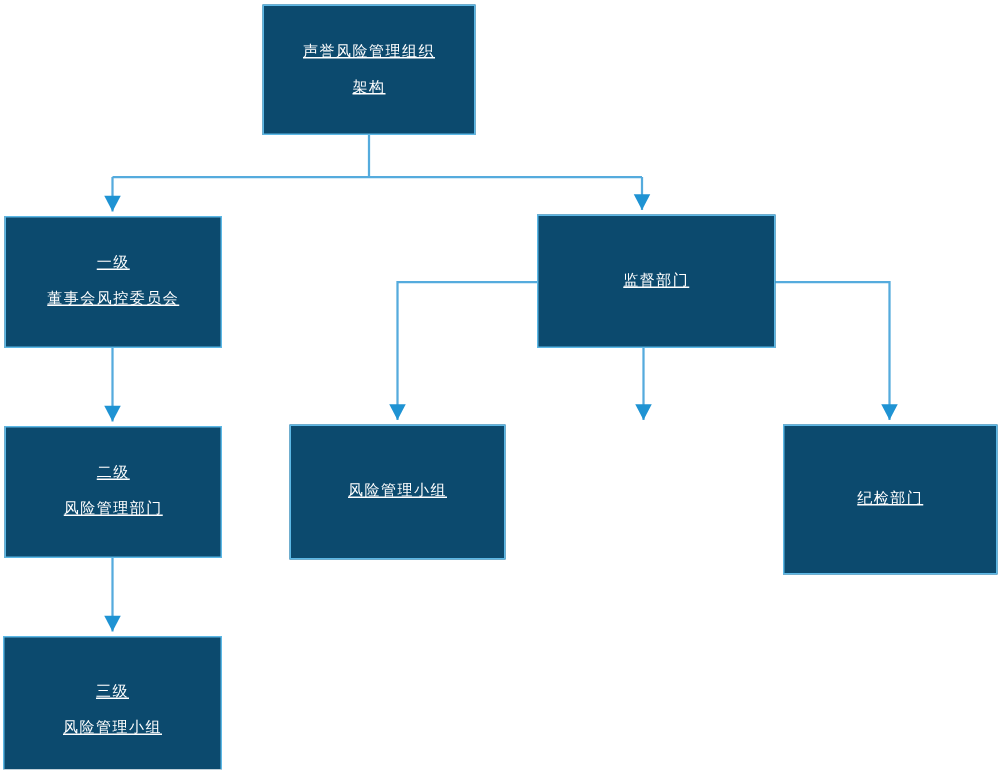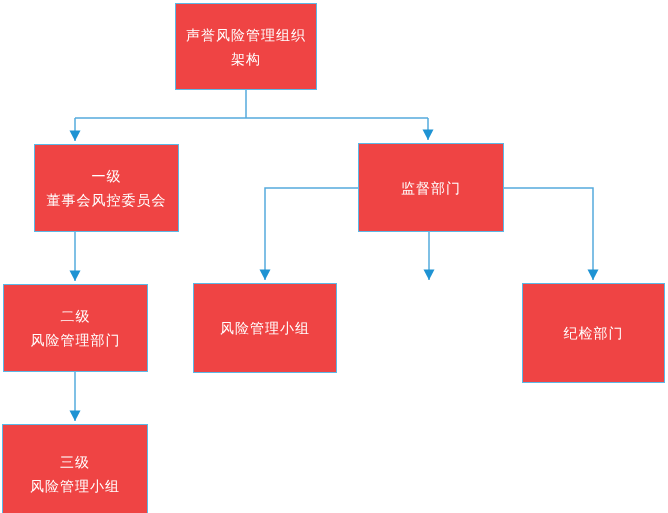--- a/index.html
+++ b/index.html
@@ -16,11 +16,12 @@
     display:flex;align-items:center;justify-content:center;
     text-align:center;
     color:#ffffff;
-    background:#ef4444;
+    background:#0c4a6e;
     border:1px solid #5cb8e6;
     box-sizing:border-box;
-    font-size:14px;
+    font-size:10px;
     line-height:24px;
+    text-decoration:underline;
   }
   .node .label{white-space:pre-line;letter-spacing:1px;}
   #node-root       {left:175px; top:3px;   width:142px; height:87px;}

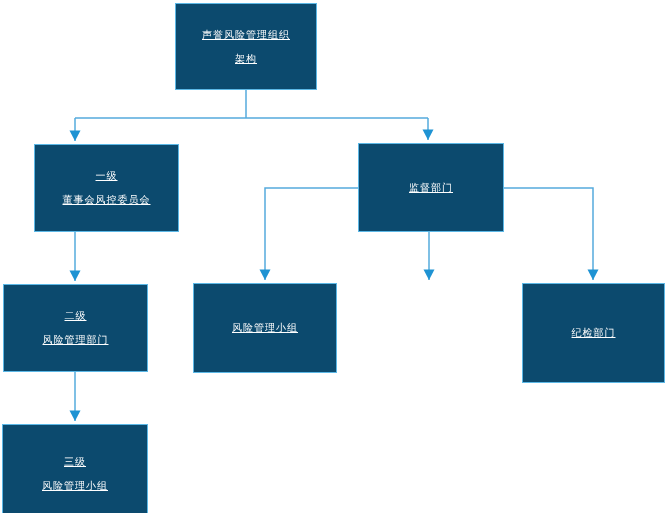--- a/index.html
+++ b/index.html
@@ -25,7 +25,7 @@
   }
   .node .label{white-space:pre-line;letter-spacing:1px;}
   #node-root       {left:175px; top:3px;   width:142px; height:87px;}
-  #node-level1     {left:3px;   top:144px; width:145px; height:88px;margin-left:31px;}
+  #node-level1     {left:3px;   top:144px; width:145px; height:88px;}
   #node-level2     {left:3px;   top:284px; width:145px; height:88px;}
   #node-level3     {left:2px;   top:424px; width:146px; height:99px;}
   #node-supervision{left:358px; top:143px; width:146px; height:89px;}

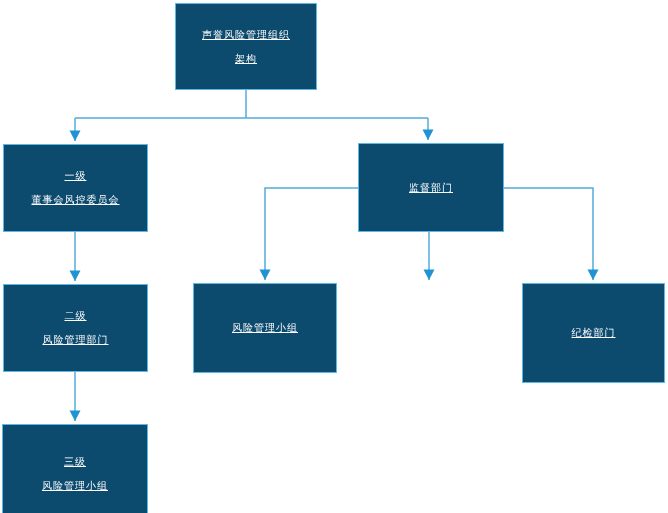--- a/index.html
+++ b/index.html
@@ -28,7 +28,7 @@
   #node-level1     {left:3px;   top:144px; width:145px; height:88px;}
   #node-level2     {left:3px;   top:284px; width:145px; height:88px;}
   #node-level3     {left:2px;   top:424px; width:146px; height:99px;}
-  #node-supervision{left:358px; top:143px; width:146px; height:89px;}
+  #node-supervision{left:358px; top:143px; width:159px; height:89px;}
   #node-sup-mgmt   {left:193px; top:283px; width:144px; height:90px;}
   #node-audit      {left:357px; top:283px; width:143px; height:90px;}
   #node-discipline {left:522px; top:283px; width:143px; height:100px;}

